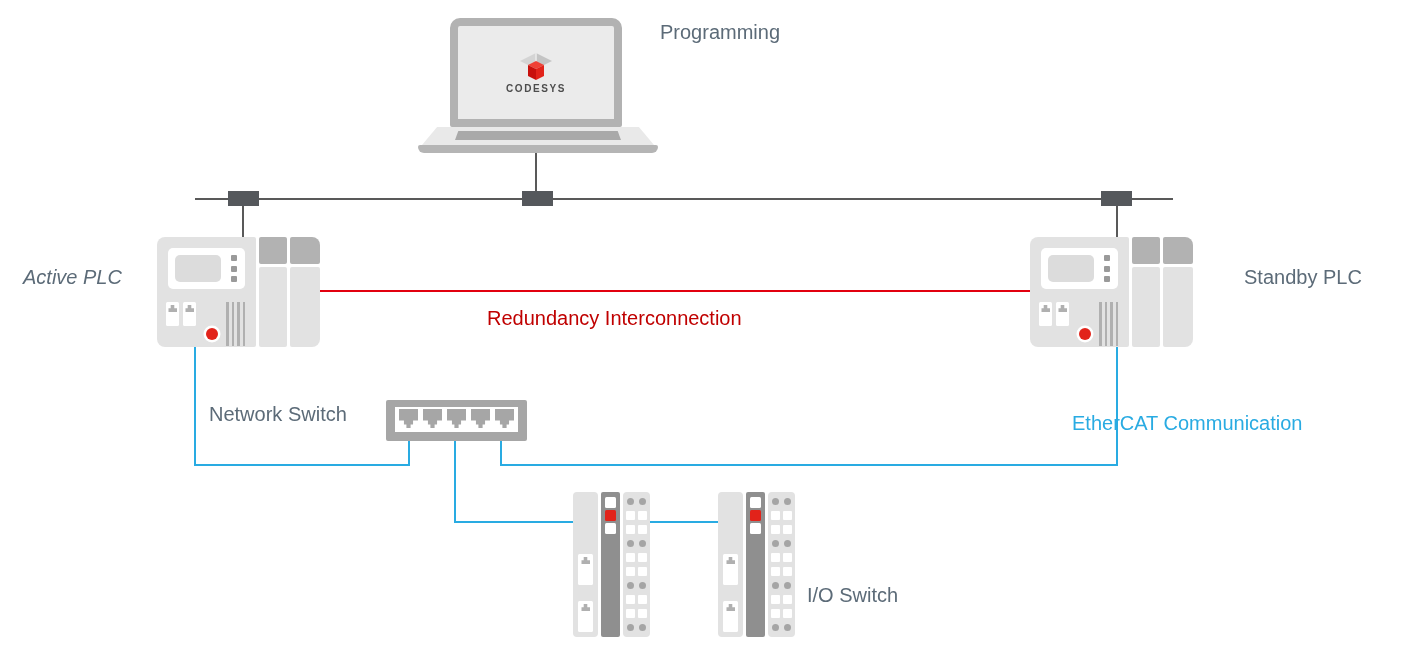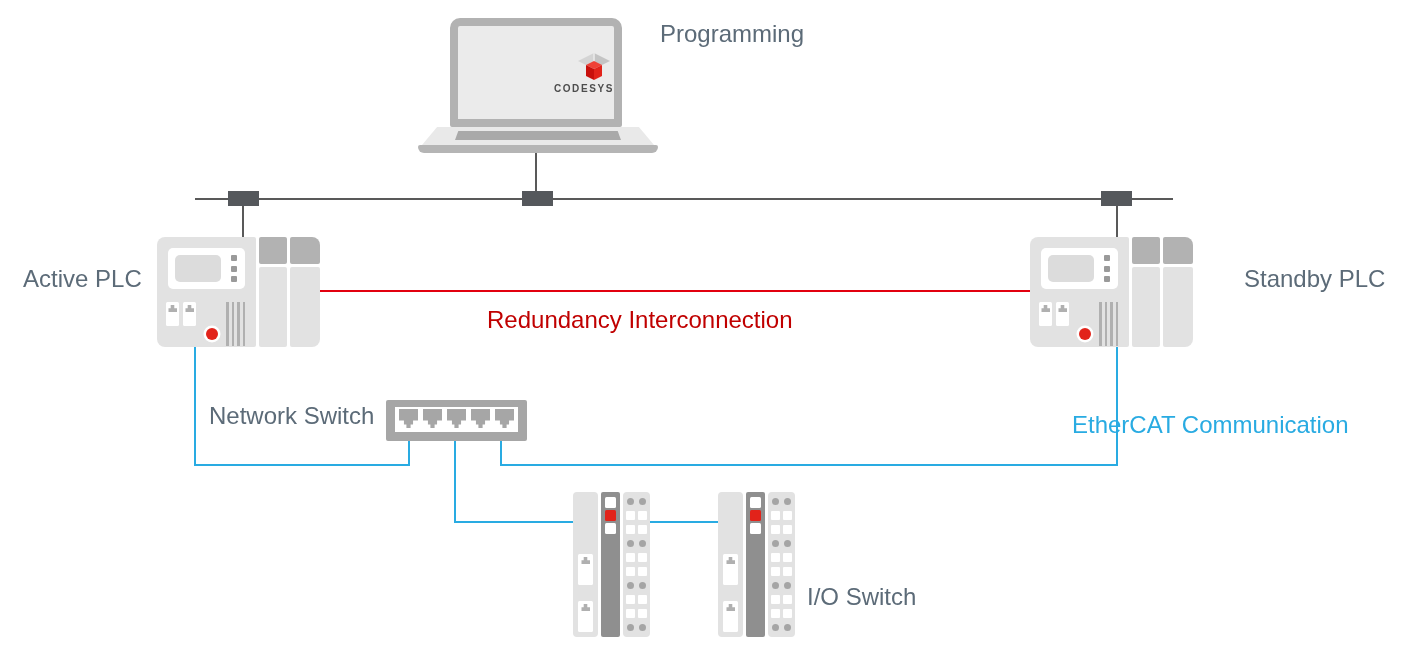--- a/index.html
+++ b/index.html
@@ -7,7 +7,7 @@
     position:relative;width:1422px;height:658px;background:#fff;overflow:hidden;
     font-family:"Liberation Sans", sans-serif;
   }
-  .lbl{position:absolute;font-size:24px;color:var(--label-text,#5c6b78);white-space:nowrap;line-height:1.2;}
+  .lbl{position:absolute;font-size:20px;color:var(--label-text,#5c6b78);white-space:nowrap;line-height:1.2;}
   .lbl.redtxt{color:var(--red-text,#c00000);}
   .lbl.cyantxt{color:var(--cyan,#29abe2);}
 

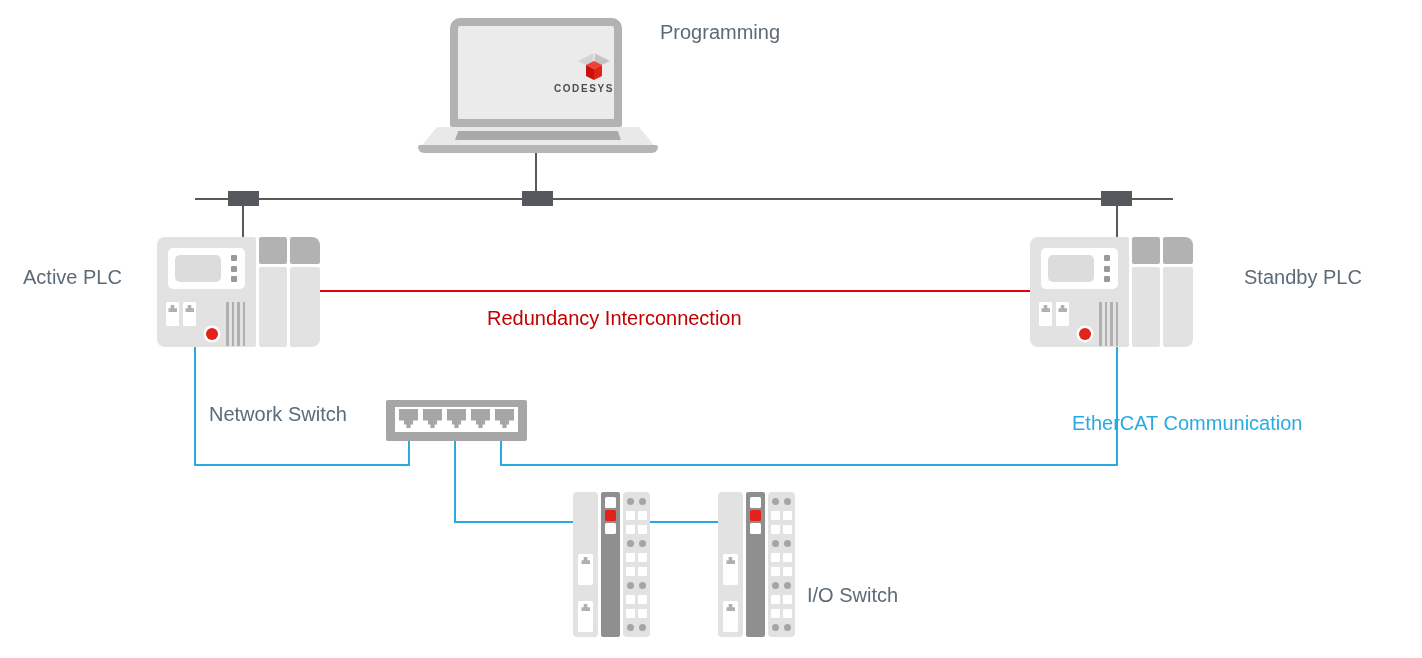--- a/index.html
+++ b/index.html
@@ -26,7 +26,7 @@
   .laptop{position:absolute;width:246px;height:140px;}
   .lt-screen{position:absolute;left:35px;top:3px;width:172px;height:109px;box-sizing:border-box;
     border:8px solid #b2b2b2;border-radius:10px 10px 2px 2px;background:#ebebeb;
-    display:flex;flex-direction:column;align-items:flex-end;justify-content:center;gap:2px;}
+    display:flex;flex-direction:column;align-items:center;justify-content:center;gap:2px;}
   .codesys-text{font-size:10px;font-weight:bold;letter-spacing:1.6px;color:#4d4d4d;}
   .lt-base{position:absolute;left:7px;top:112px;width:232px;height:18px;background:#e9e9e9;
     -webkit-clip-path:polygon(6.5% 0,93.5% 0,100% 100%,0 100%);clip-path:polygon(6.5% 0,93.5% 0,100% 100%,0 100%);}

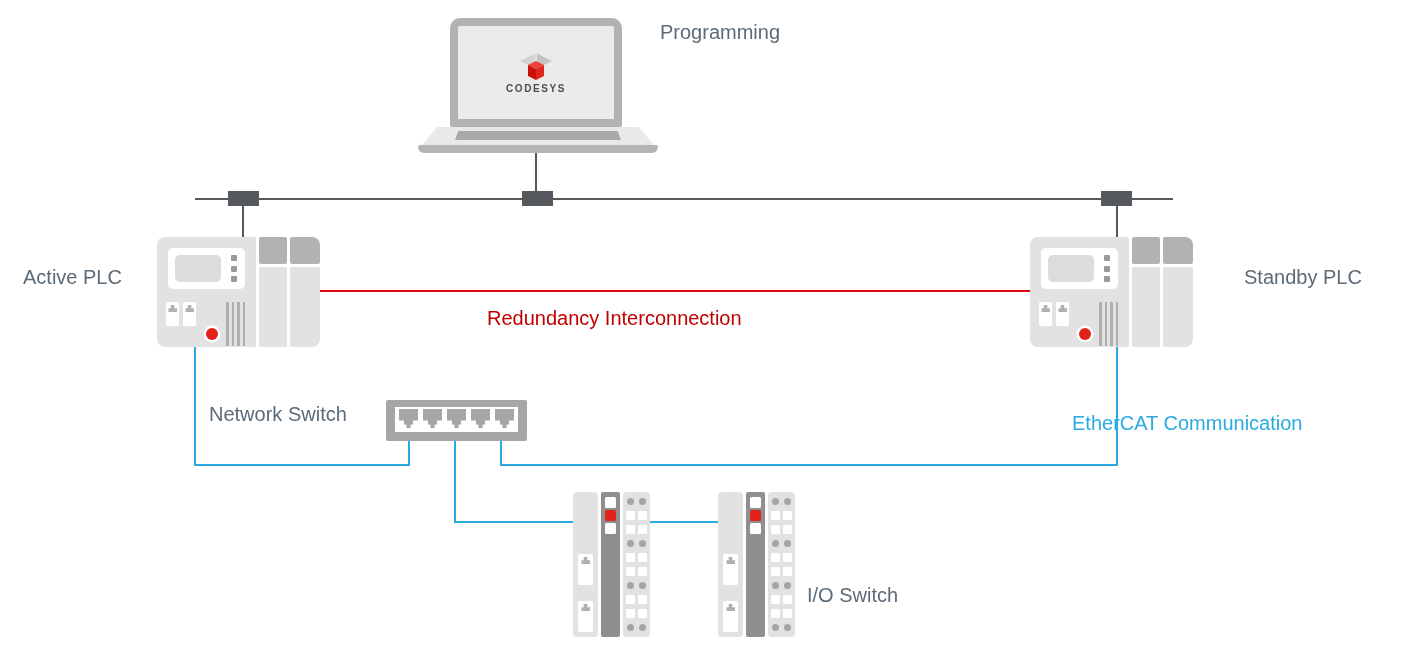--- a/index.html
+++ b/index.html
@@ -144,7 +144,7 @@
       <div class="cb"></div>
     </div>
   </div>
-  <div class="lbl" style="left:23px;top:265px;">Active PLC</div>
+  <div class="lbl" style="left:23px;top:265px;font-style:italic;">Active PLC</div>
 
   <div class="plc" style="left:1030px;top:237px;">
     <div class="plc-body">

